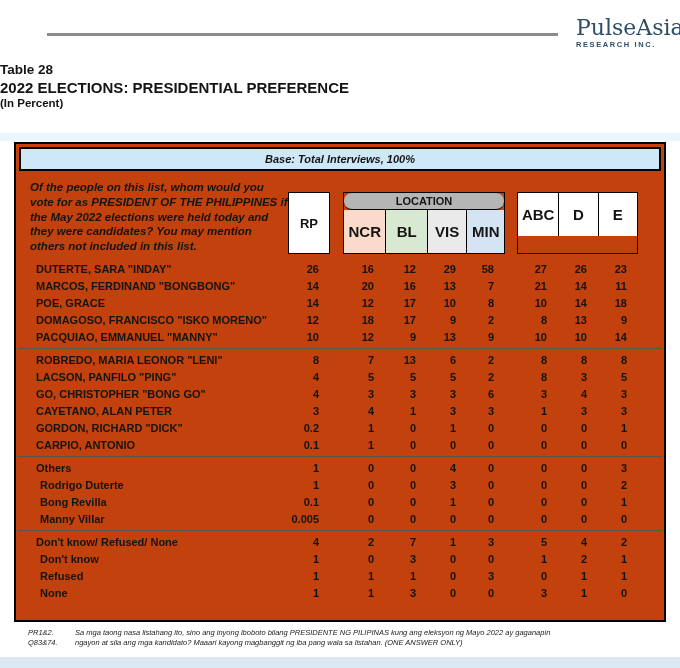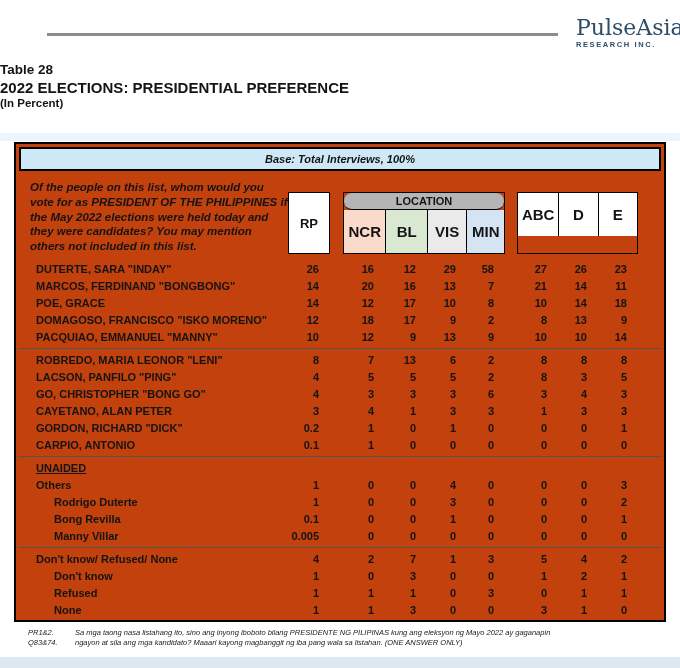--- a/index.html
+++ b/index.html
@@ -240,9 +240,6 @@
         </div>
         <div class="sep"></div>
         <div class="row">
-          <span class="lbl und">UNAIDED</span>
-        </div>
-        <div class="row">
           <span class="lbl">Others</span>
           <span class="val">1</span>
           <span class="val">0</span>

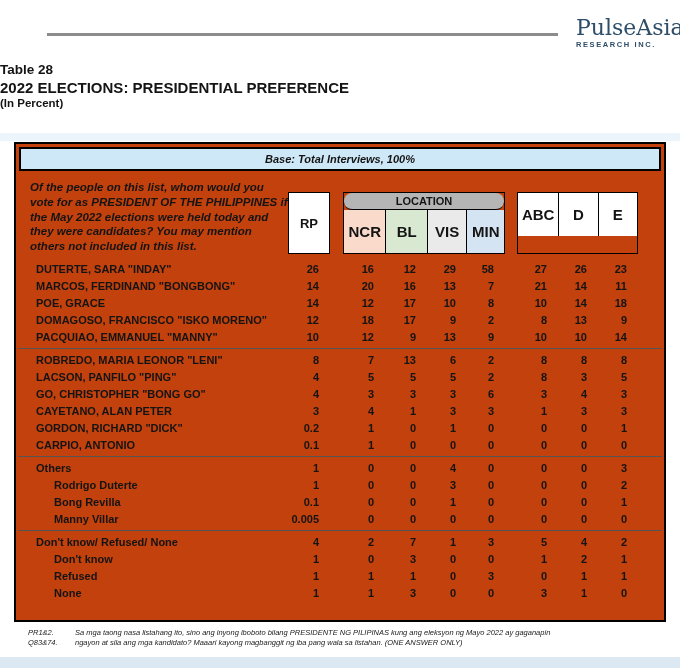--- a/index.html
+++ b/index.html
@@ -60,7 +60,7 @@
   .row { display:grid; grid-template-columns:272px 42px 55px 42px 40px 38px 53px 40px 40px;
          height:17px; line-height:17px; font-size:11px; font-weight:bold; white-space:nowrap; }
   .lbl { padding-left:20px; overflow:hidden; }
-  .lbl.ind { padding-left:38px; }
+  .lbl.ind { padding-left:24px; }
   .lbl.und { text-decoration:underline; }
   .val { text-align:right; padding-right:11px; }
 

